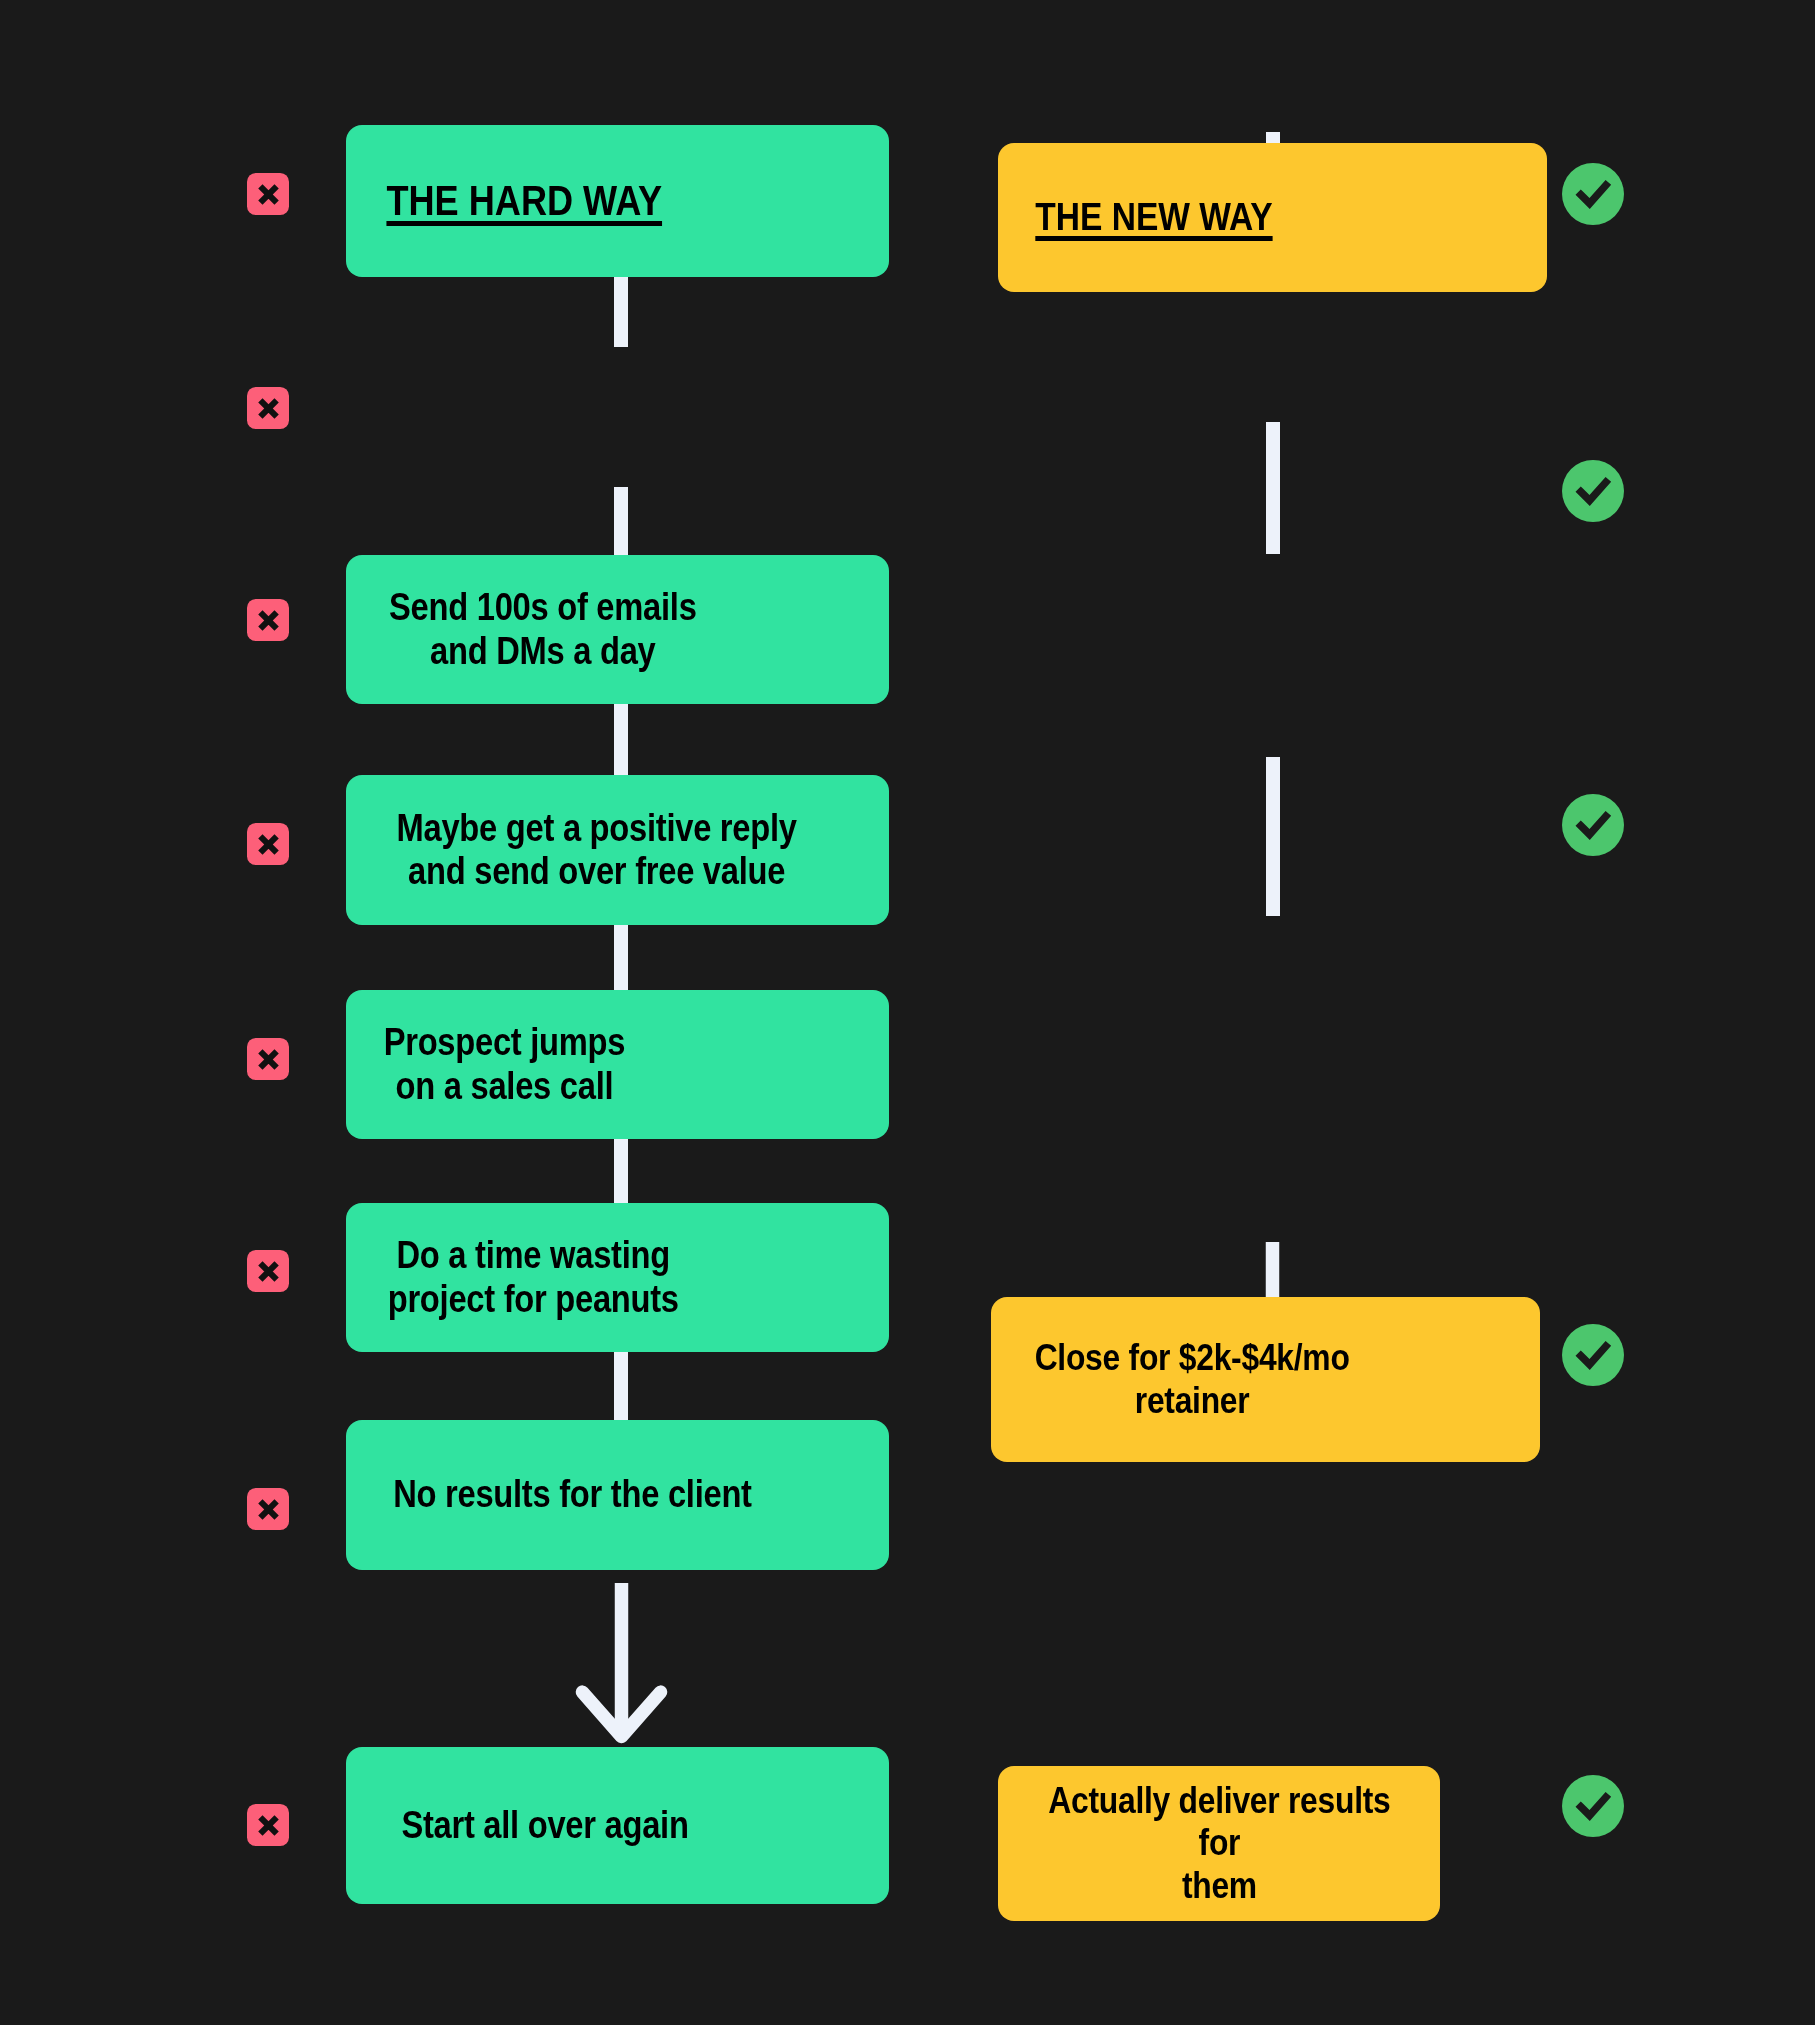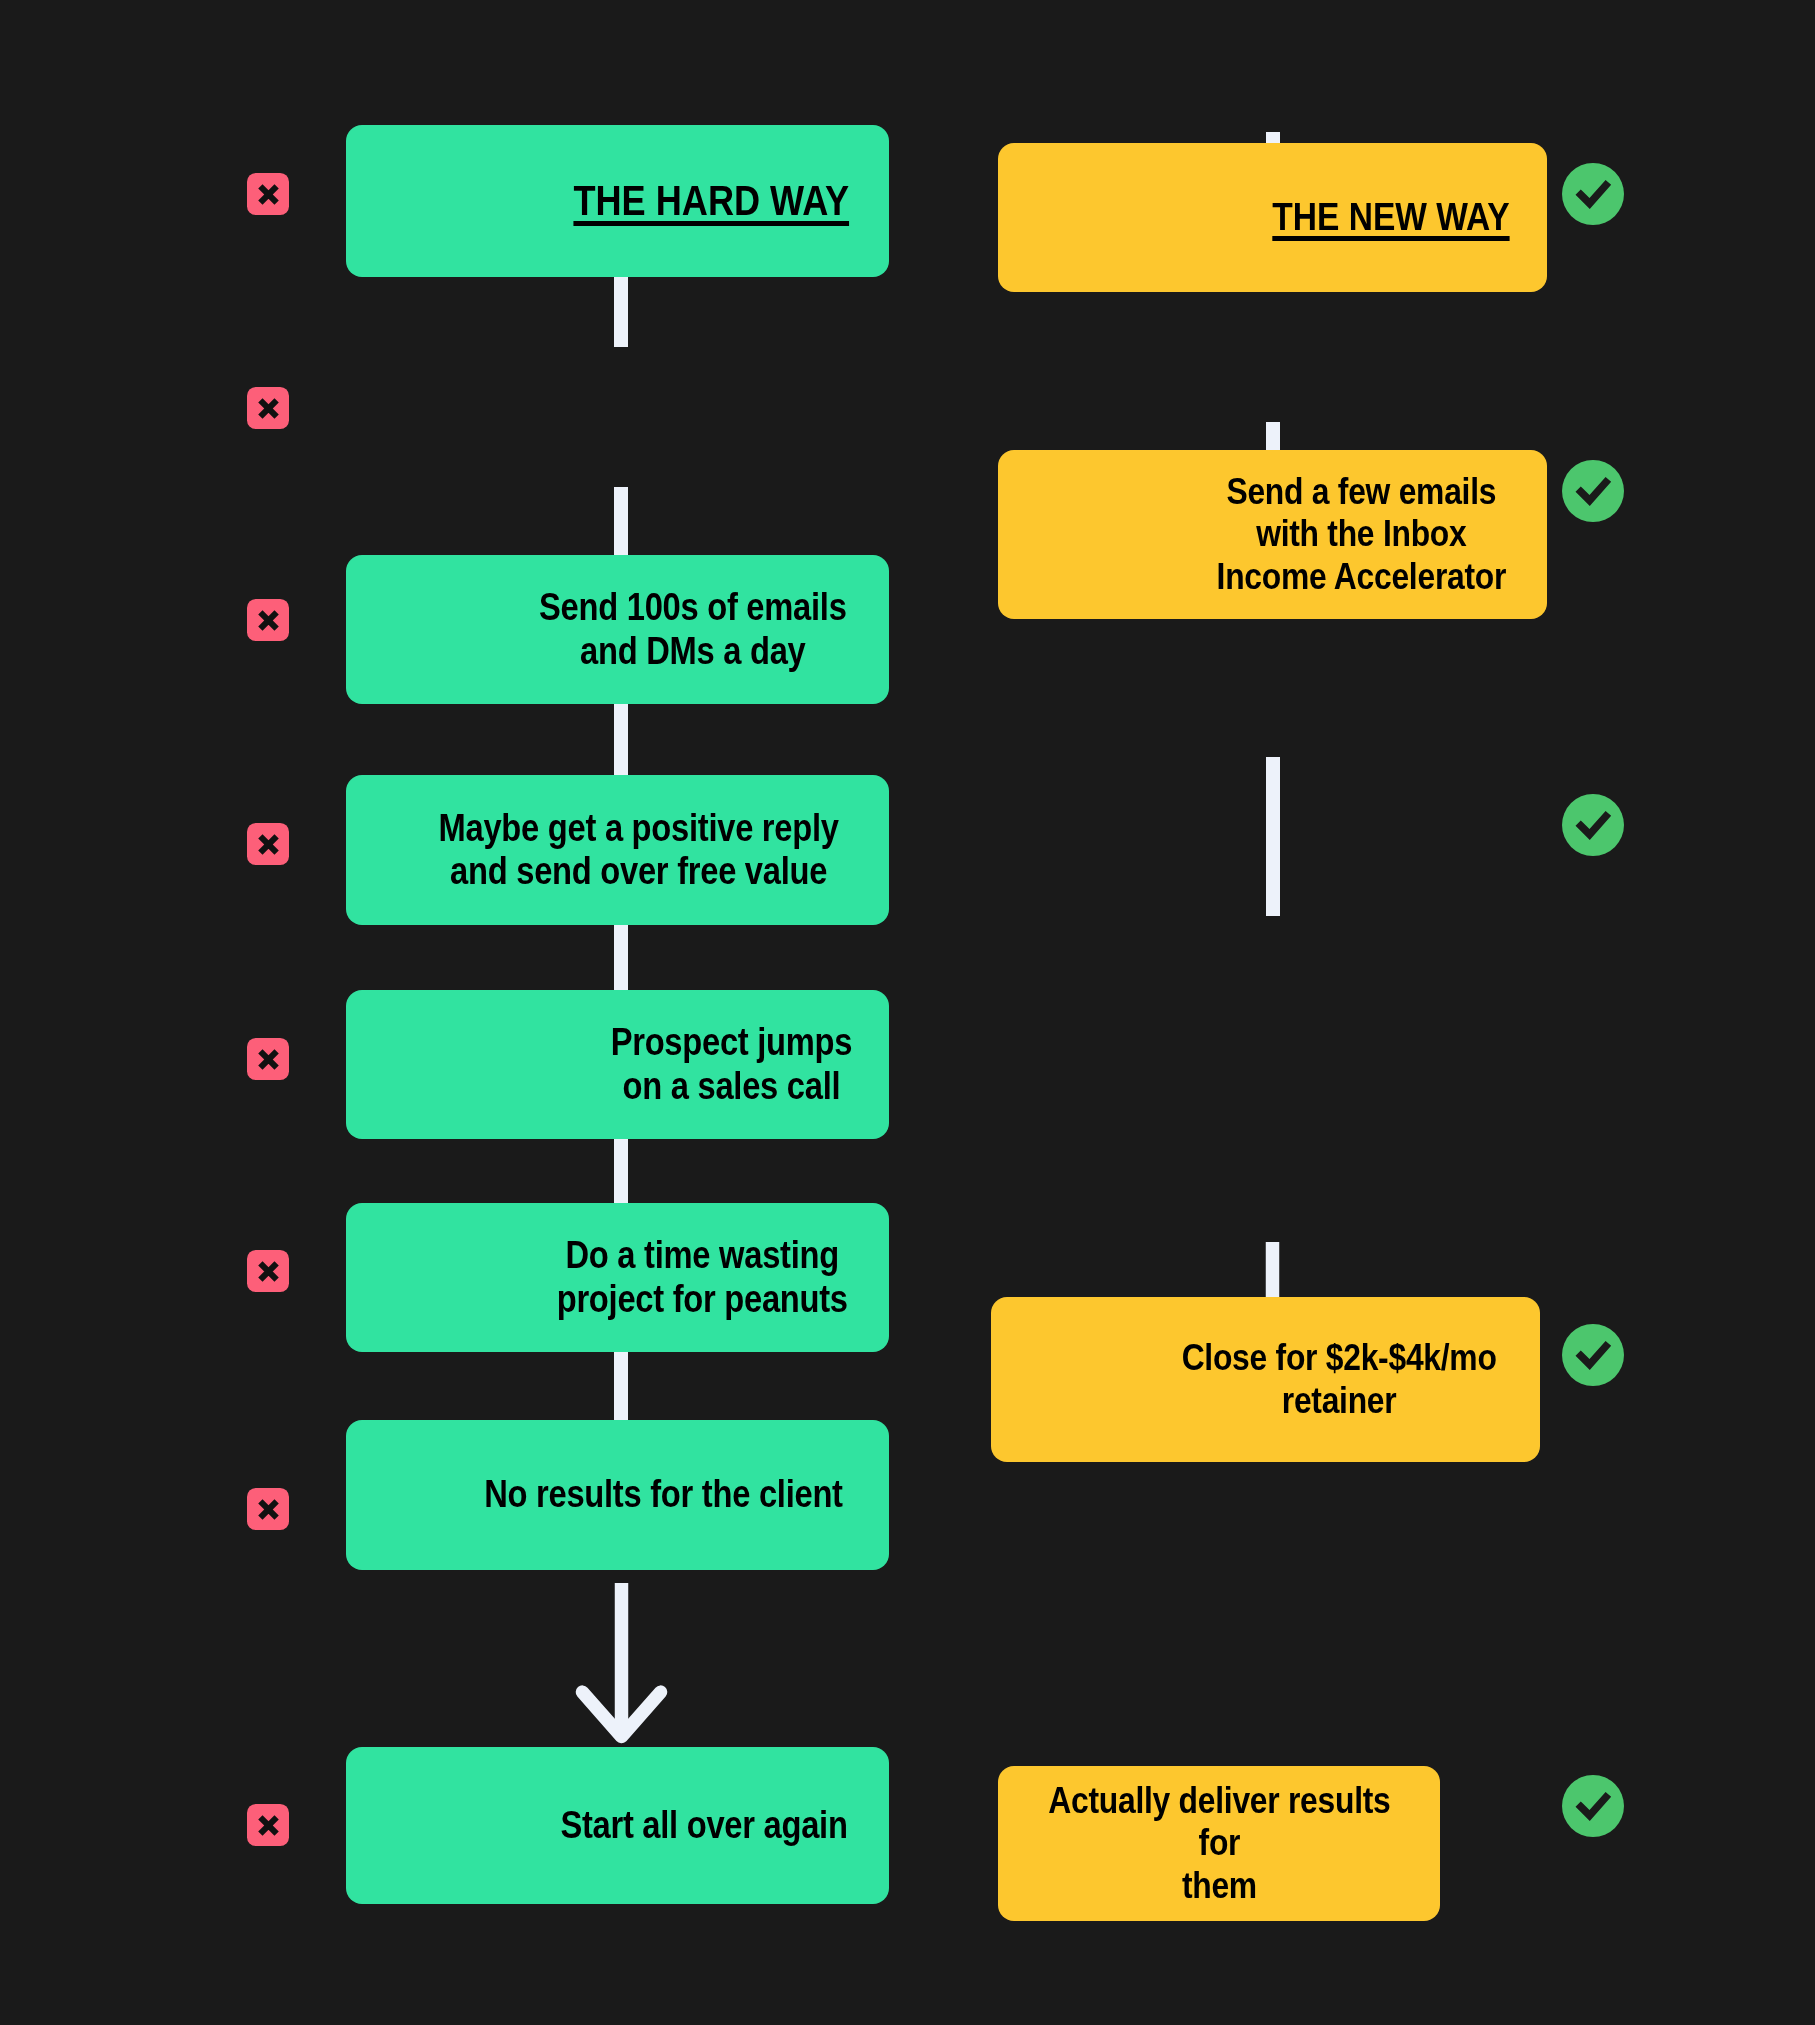--- a/index.html
+++ b/index.html
@@ -47,7 +47,7 @@
     border-radius: 16px;
     display: flex;
     align-items: center;
-    justify-content: flex-end;
+    justify-content: flex-start;
     text-align: center;
     box-sizing: border-box;
     padding: 2.7px 17.6px;

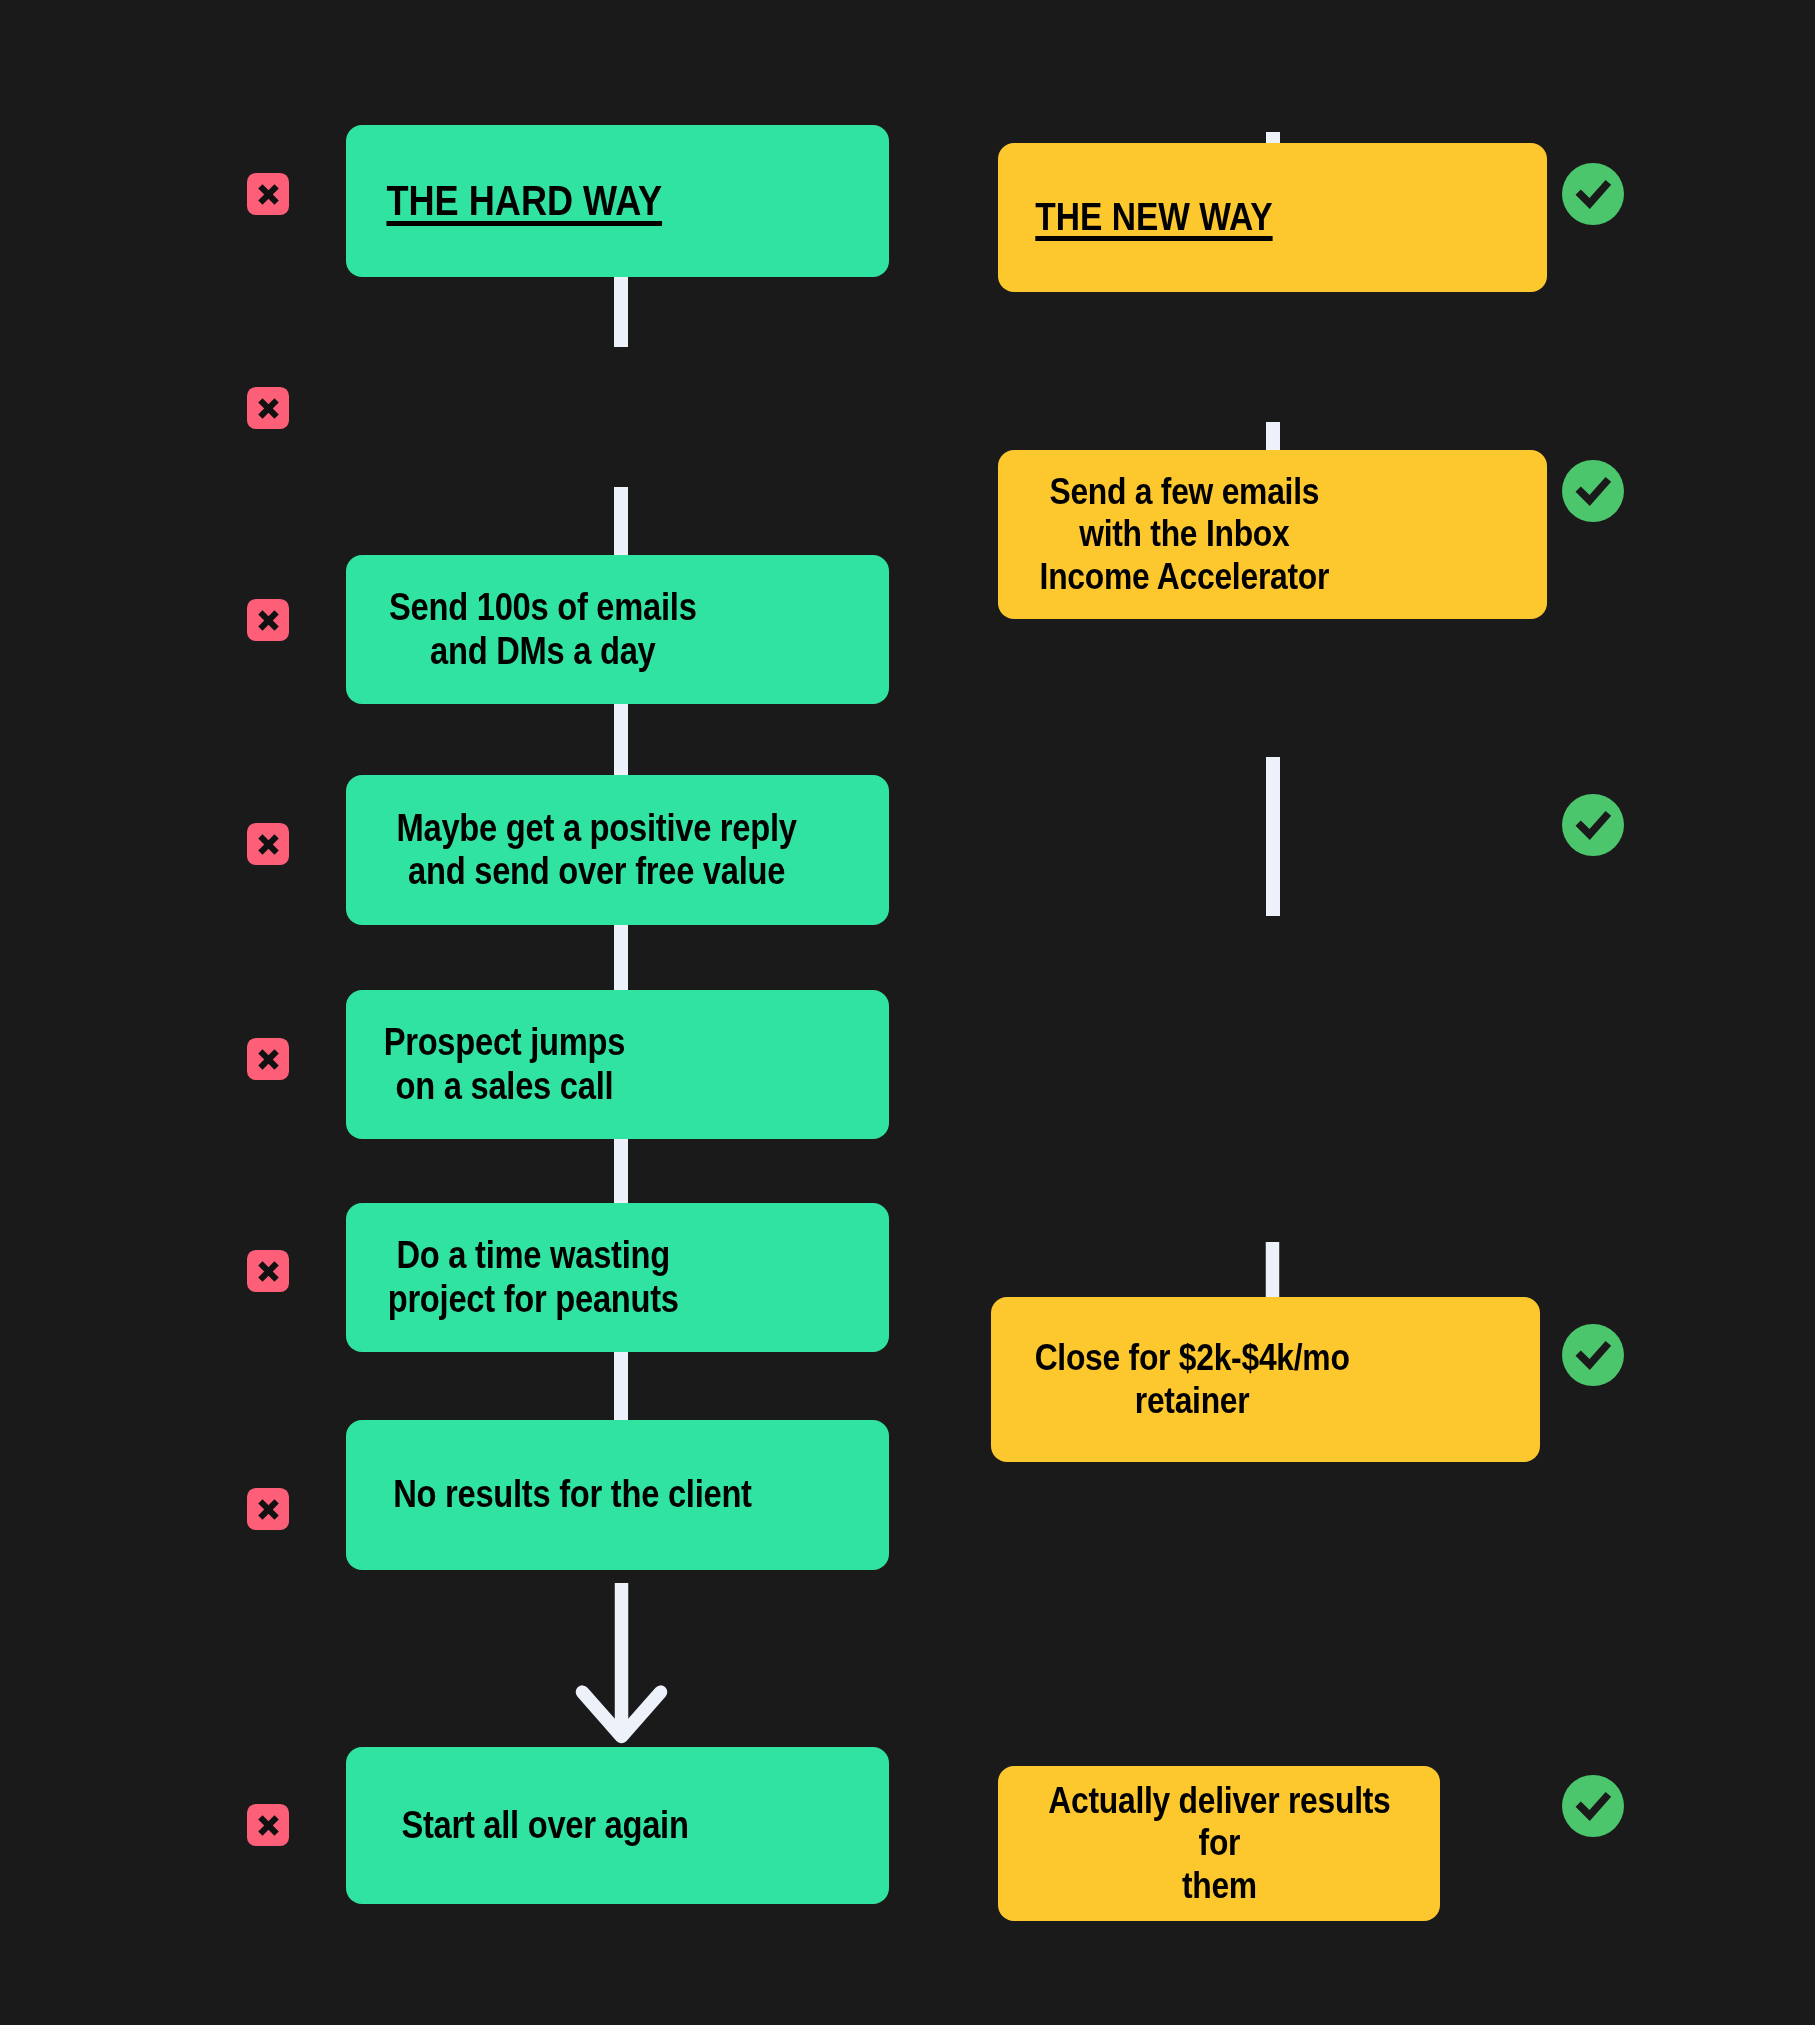--- a/index.html
+++ b/index.html
@@ -232,11 +232,6 @@
       <span class="label" style="font-size:39px;">THE NEW WAY</span>
     </div>
 
-    <div class="step new" style="left:39px; top:422px; width:549px; height:169px;">
-      <span class="label" style="font-size:37px;">Send a few emails
-with the Inbox
-Income Accelerator</span>
-    </div>
 
 
     <div class="step new" style="left:32px; top:1269px; width:549px; height:165px;">

